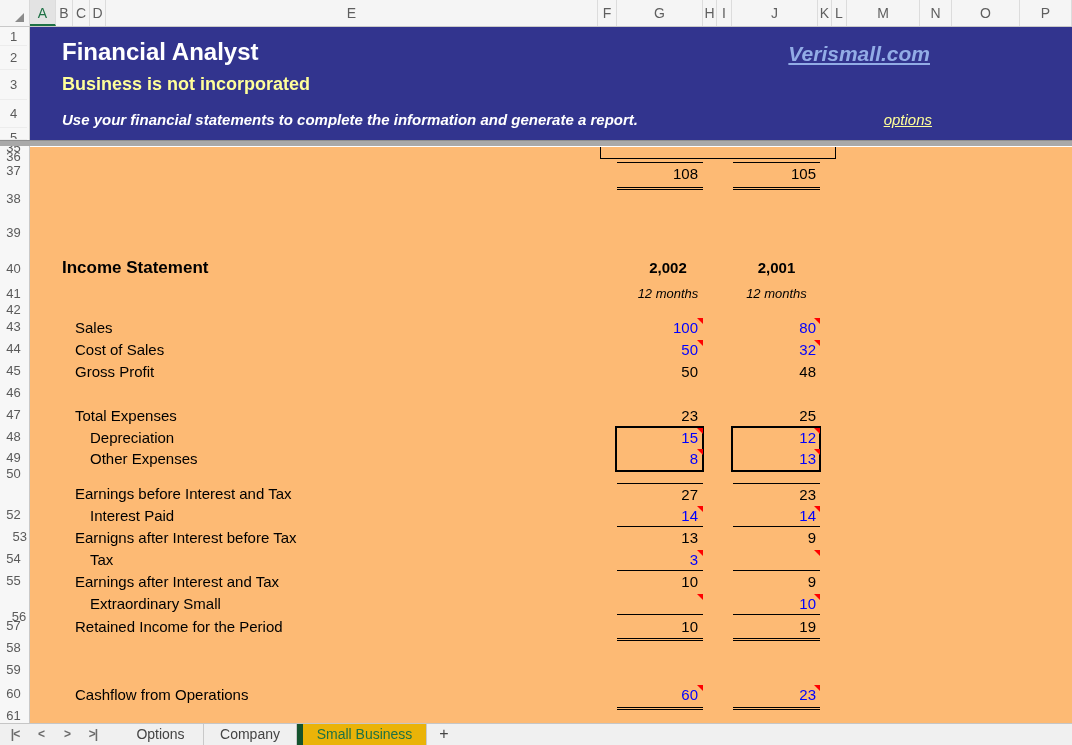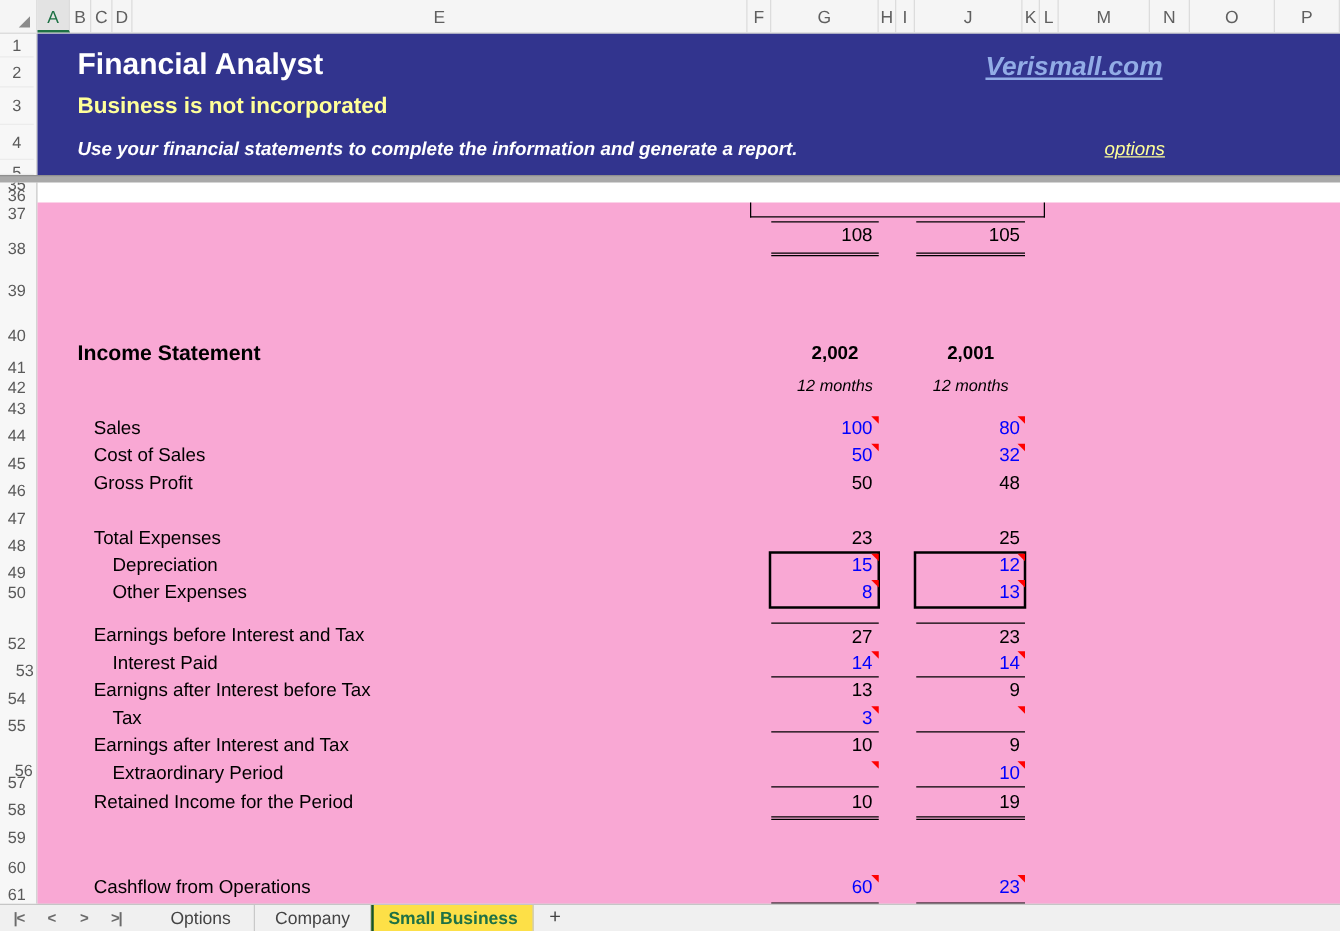--- a/index.html
+++ b/index.html
@@ -31,7 +31,7 @@
   #splitbar { position:absolute; left:0; top:140px; width:1072px; height:6px; background:#A9A9A9; border-top:1px solid #8F8F8F; }
 
   
-  #sheet { position:absolute; left:30px; top:162px; width:1042px; height:577px; background:#f9a8d4; overflow:hidden; font-size:15px; color:#000;text-decoration:underline; }
+  #sheet { position:absolute; left:30px; top:147px; width:1042px; height:577px; background:#fdba74; overflow:hidden; font-size:15px; color:#000;text-decoration:underline; }
   .ir { position:absolute; left:0; width:900px; height:22px; }
   .lb1 { position:absolute; left:45px; top:0; line-height:22px; white-space:nowrap; }
   .lb2 { position:absolute; left:60px; top:0; line-height:22px; white-space:nowrap; }

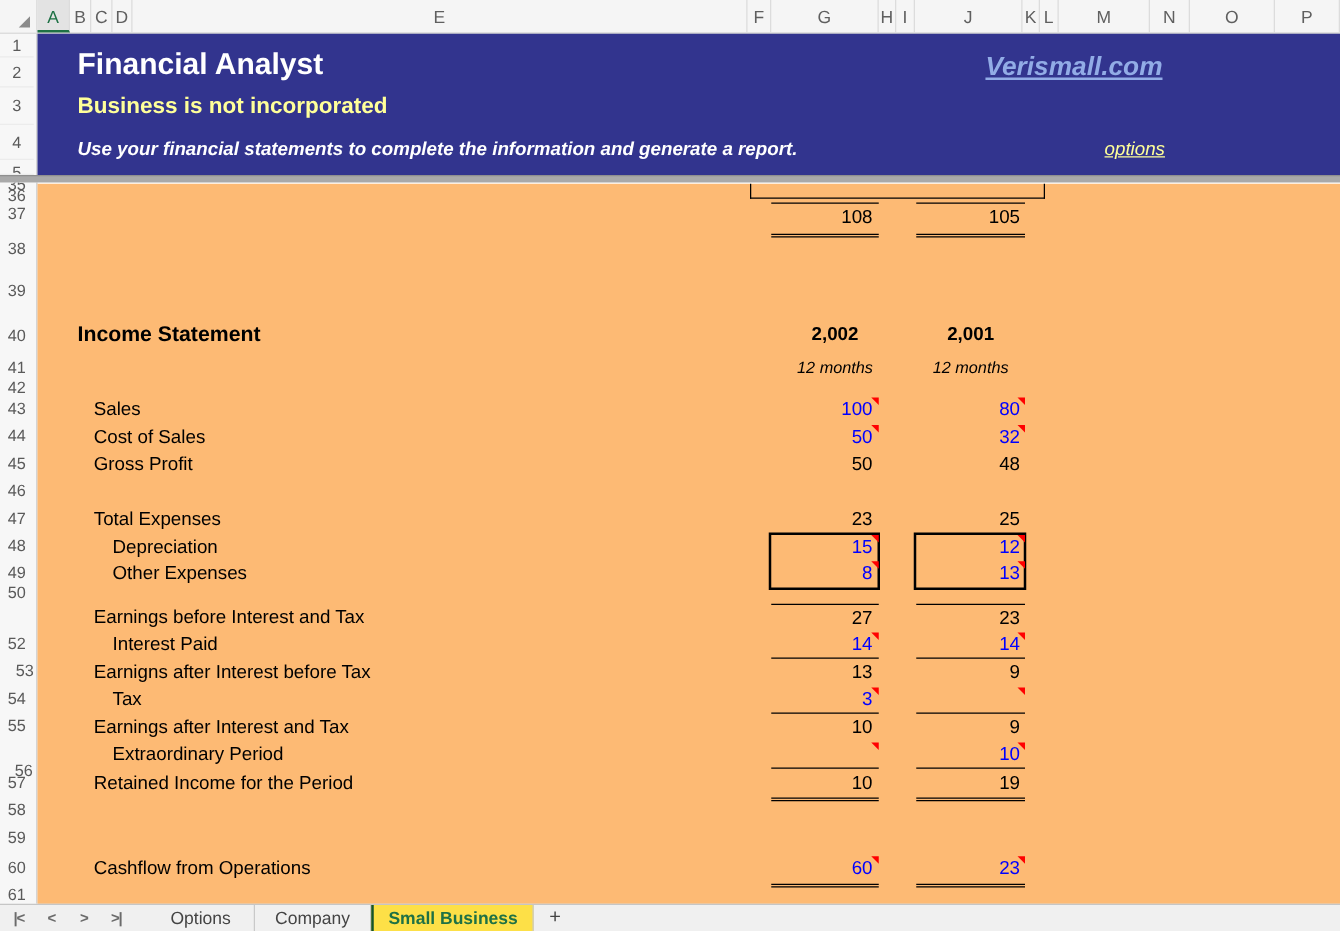--- a/index.html
+++ b/index.html
@@ -219,7 +219,7 @@
     </div>
 
     <div class="ir" style="top:446px;">
-      <div class="lb2">Extraordinary Period</div>
+      <div class="lb2">Extraordinary Small</div>
       <div class="cG bb"><span class="blue"></span><i class="tri"></i></div>
       <div class="cJ bb"><span class="blue">10</span><i class="tri"></i></div>
     </div>

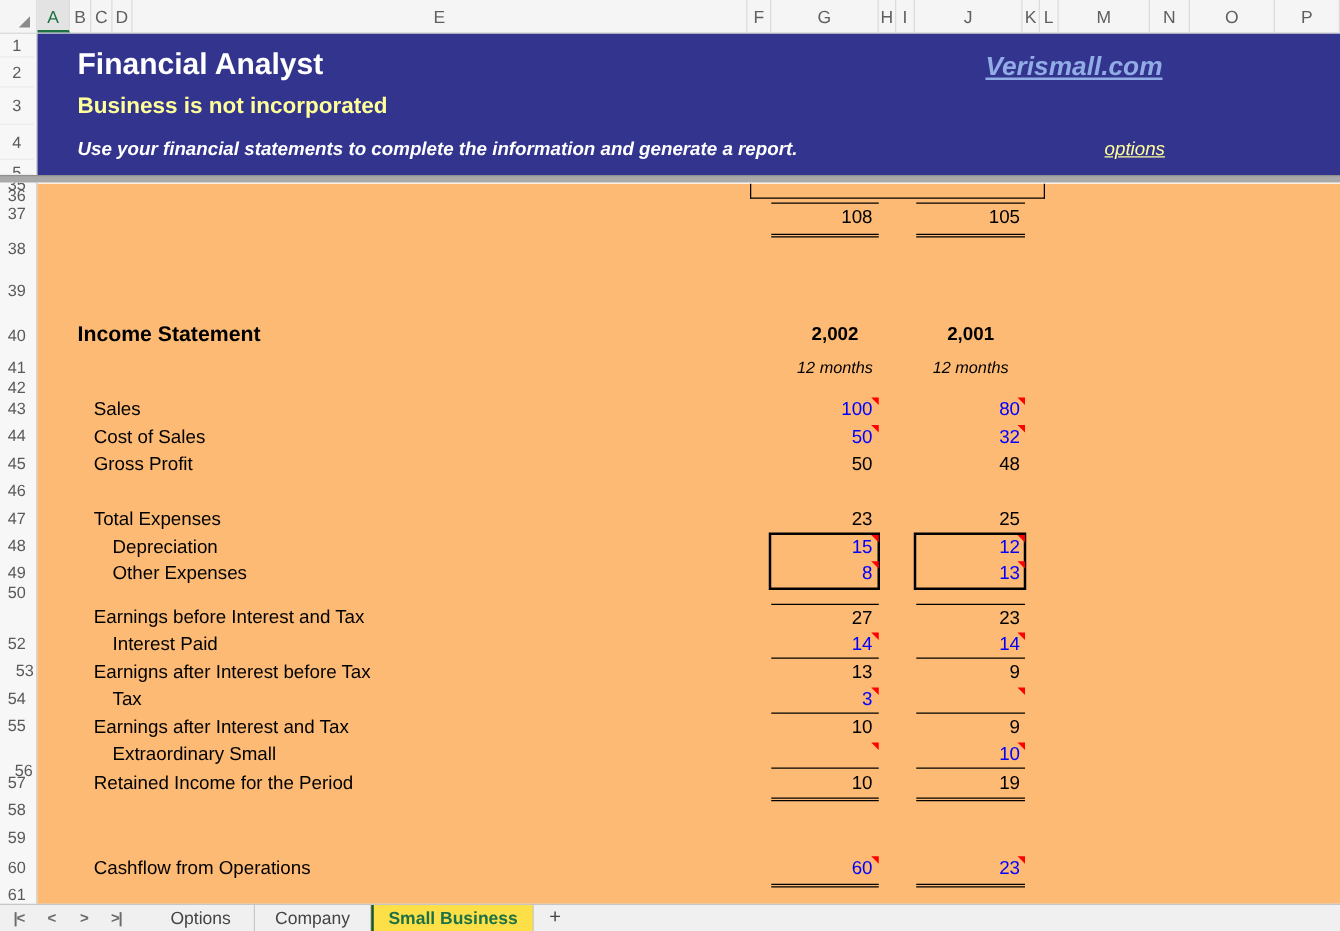--- a/index.html
+++ b/index.html
@@ -54,7 +54,7 @@
   #tabbar { position:absolute; left:0; top:723px; width:1072px; height:22px; background:#F0F0F0; border-top:1px solid #C6C6C6; }
   .navic { position:absolute; top:0; height:22px; line-height:21px; color:#6B6B6B; font-size:12px; font-weight:bold; text-align:center; width:22px; cursor:pointer; letter-spacing:-1px; }
   .stab { position:absolute; top:0; height:22px; line-height:21px; text-align:center; font-size:14px; color:#444; cursor:pointer; border-right:1px solid #C9C9C9; }
-  .stab.active { background:#fde047; color:#1E7145; font-weight:bold; border-left:2px solid #14532d; }
+  .stab.active { background:#eab308; color:#1E7145; font-weight:normal; border-left:6px solid #14532d; }
   .newsheet { position:absolute; top:0; height:22px; line-height:20px; width:28px; text-align:center; font-size:16px; color:#444; cursor:pointer; }
 </style>
 </head>

